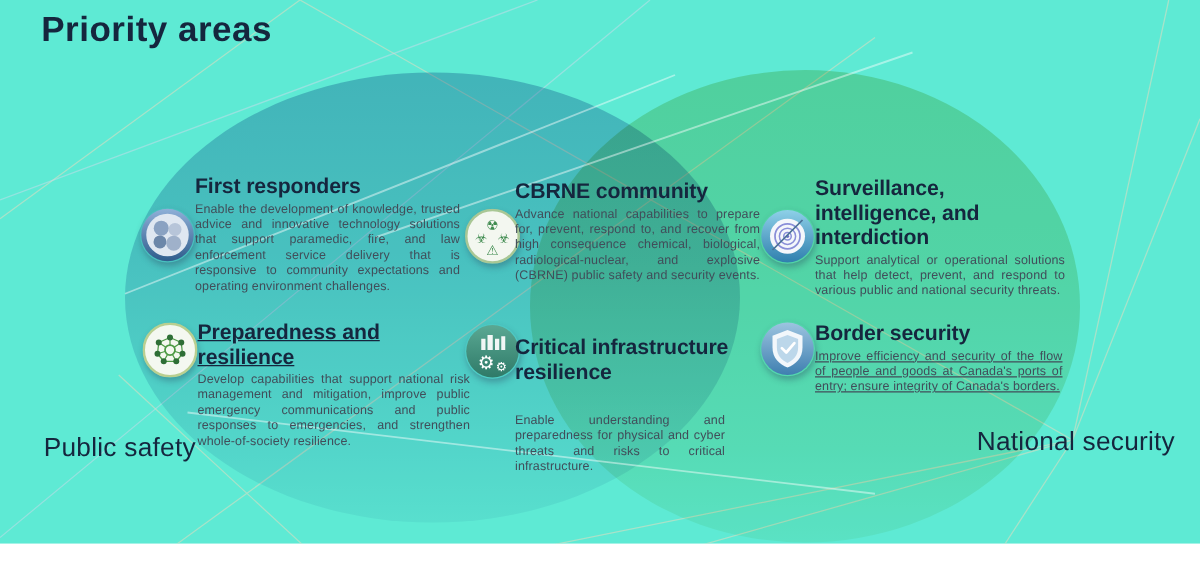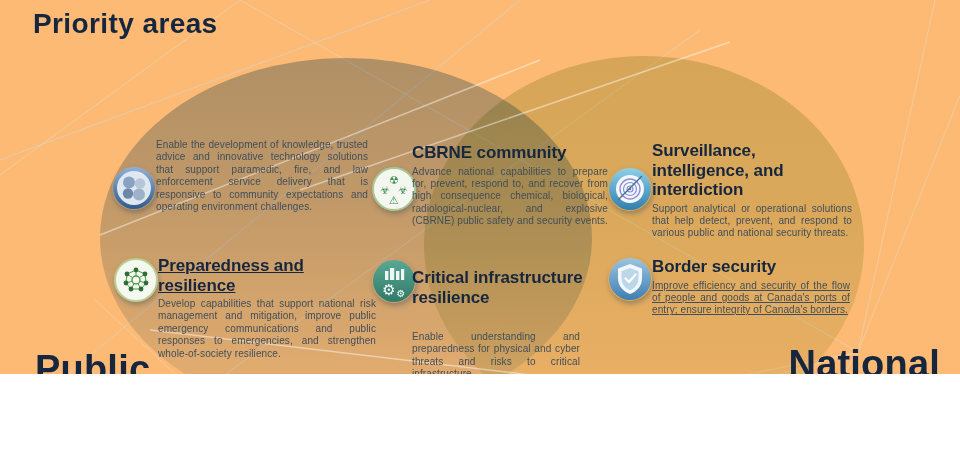--- a/index.html
+++ b/index.html
@@ -4,8 +4,8 @@
 <style>
   html,body{margin:0;padding:0;background:#ffffff;}
   .stage{
-    position:relative;width:960px;height:374px;overflow:hidden;
-    background:#fdba74;font-family:"Liberation Sans",sans-serif;
+    position:relative;width:960px;height:435px;overflow:hidden;
+    background:#5eead4;font-family:"Liberation Sans",sans-serif;
   }
   .mesh{position:absolute;left:0;top:0;width:960px;height:469px;}
   .circle{position:absolute;border-radius:50%;mix-blend-mode:multiply;}

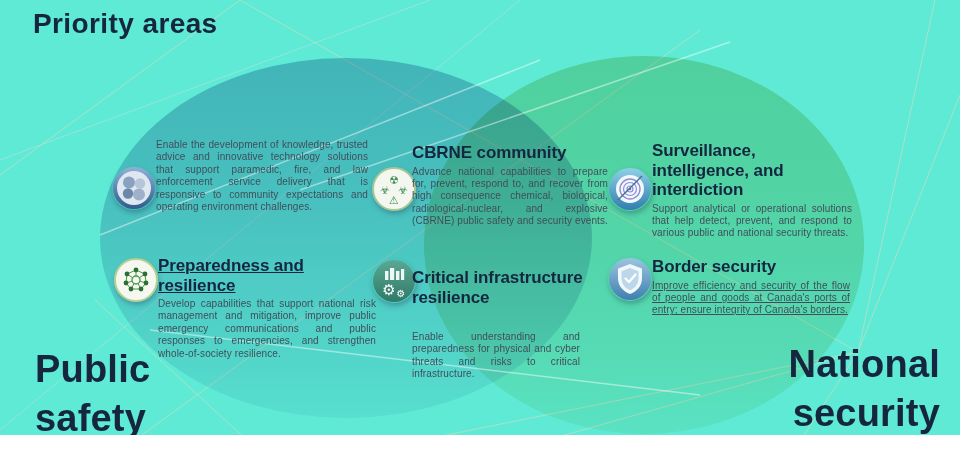--- a/index.html
+++ b/index.html
@@ -99,6 +99,7 @@
     </svg>
   </div>
   <div class="card" style="left:156px;top:139px;width:212px;">
+    <h3>First responders</h3>
     <p>Enable the development of knowledge, trusted advice and innovative technology solutions that support paramedic, fire, and law enforcement service delivery that is responsive to community expectations and operating environment challenges.</p>
   </div>
 

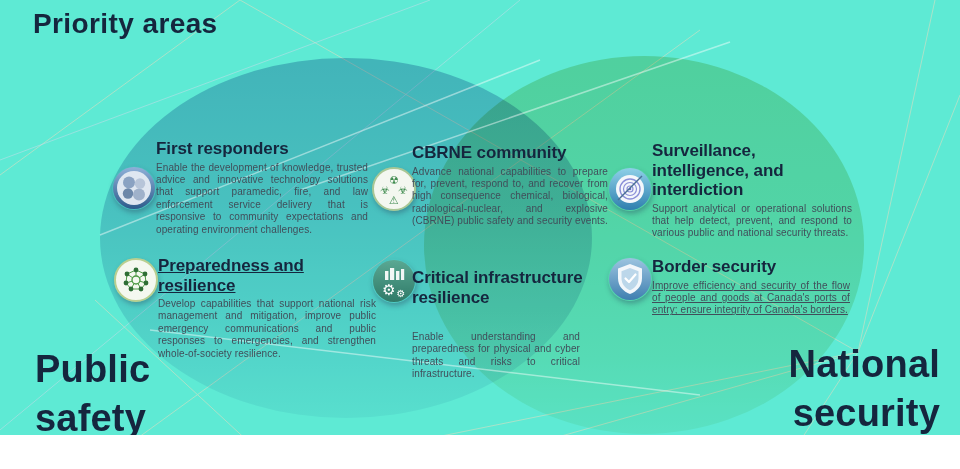--- a/index.html
+++ b/index.html
@@ -23,7 +23,7 @@
     font-size:28px;font-weight:bold;letter-spacing:.4px;color:#15263e;
   }
   .zone-label{
-    position:absolute;font-size:38px;font-weight:bold;line-height:1.3;
+    position:absolute;font-size:21px;font-weight:normal;line-height:1.3;
     color:#15263e;letter-spacing:.2px;
   }
   .zone-public{left:35px;top:345px;width:220px;}

